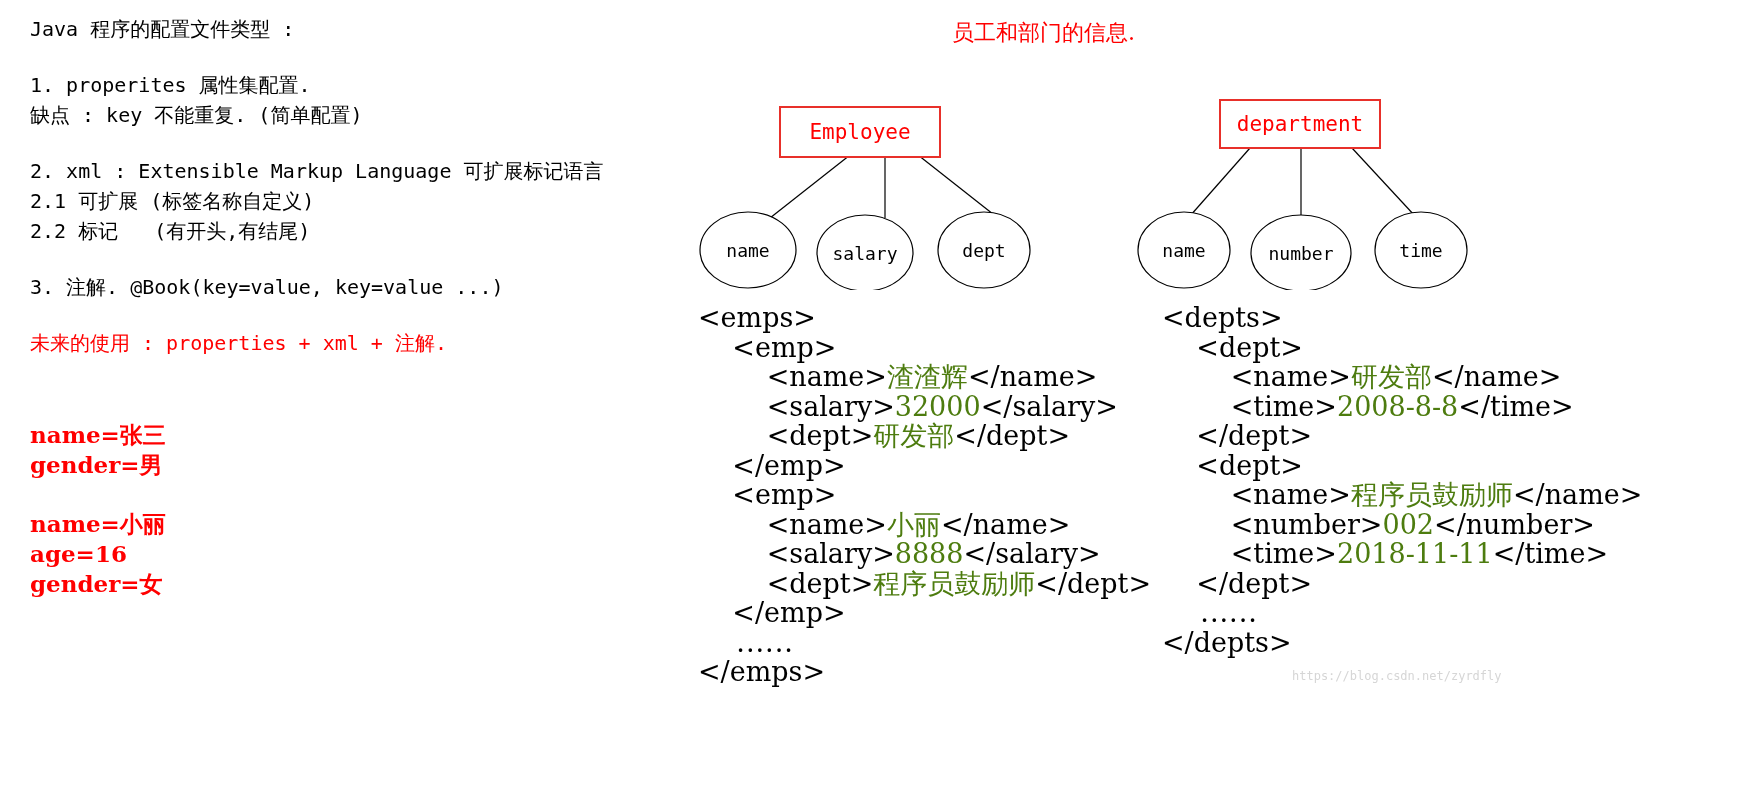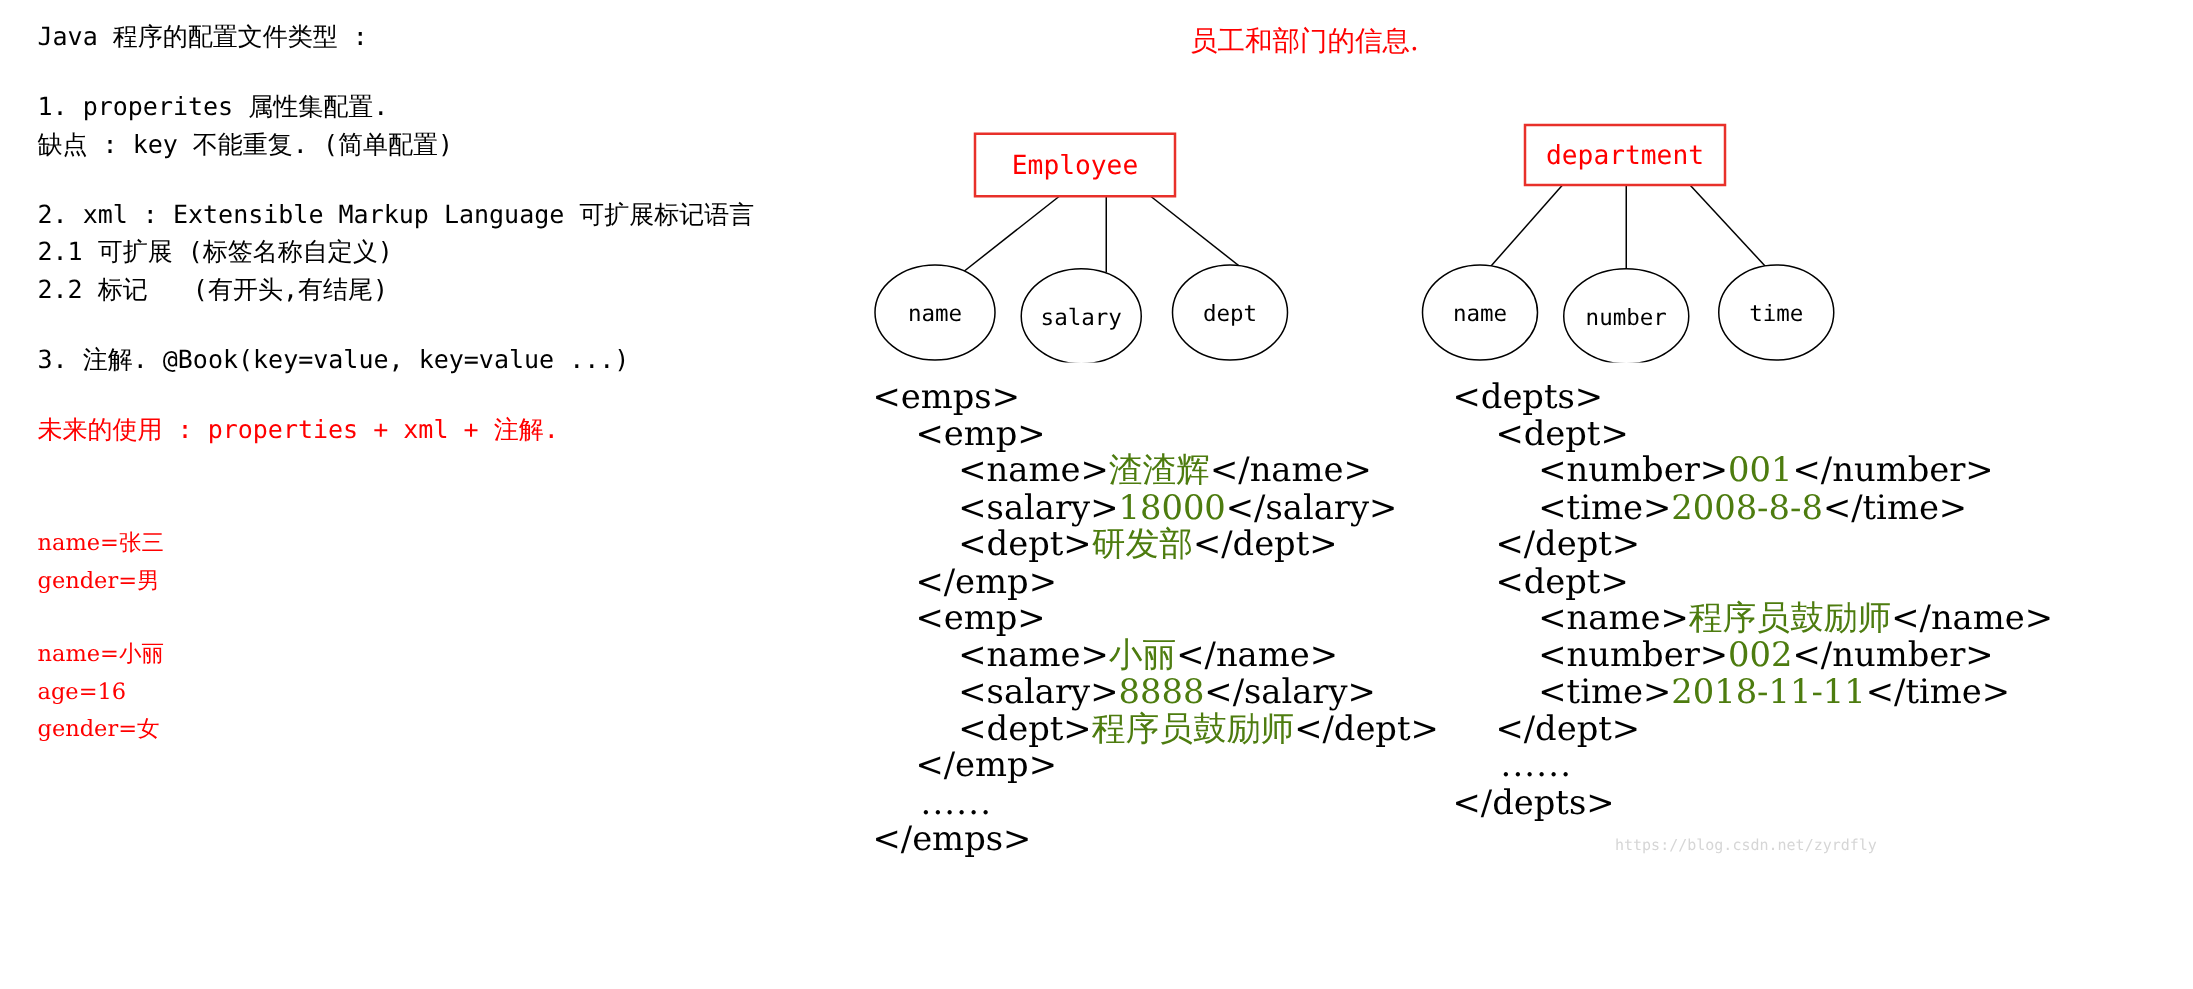--- a/index.html
+++ b/index.html
@@ -201,6 +201,7 @@
   <div class="xml-block" id="xml-depts">
       <div class="xml-line">&lt;depts&gt;</div>
       <div class="xml-line">    &lt;dept&gt;</div>
+      <div class="xml-line"><span>        &lt;name&gt;</span><span class="val">研发部</span><span>&lt;/name&gt;</span></div>
       <div class="xml-line"><span>        &lt;number&gt;</span><span class="val">001</span><span>&lt;/number&gt;</span></div>
       <div class="xml-line"><span>        &lt;time&gt;</span><span class="val">2008-8-8</span><span>&lt;/time&gt;</span></div>
       <div class="xml-line">    &lt;/dept&gt;</div>

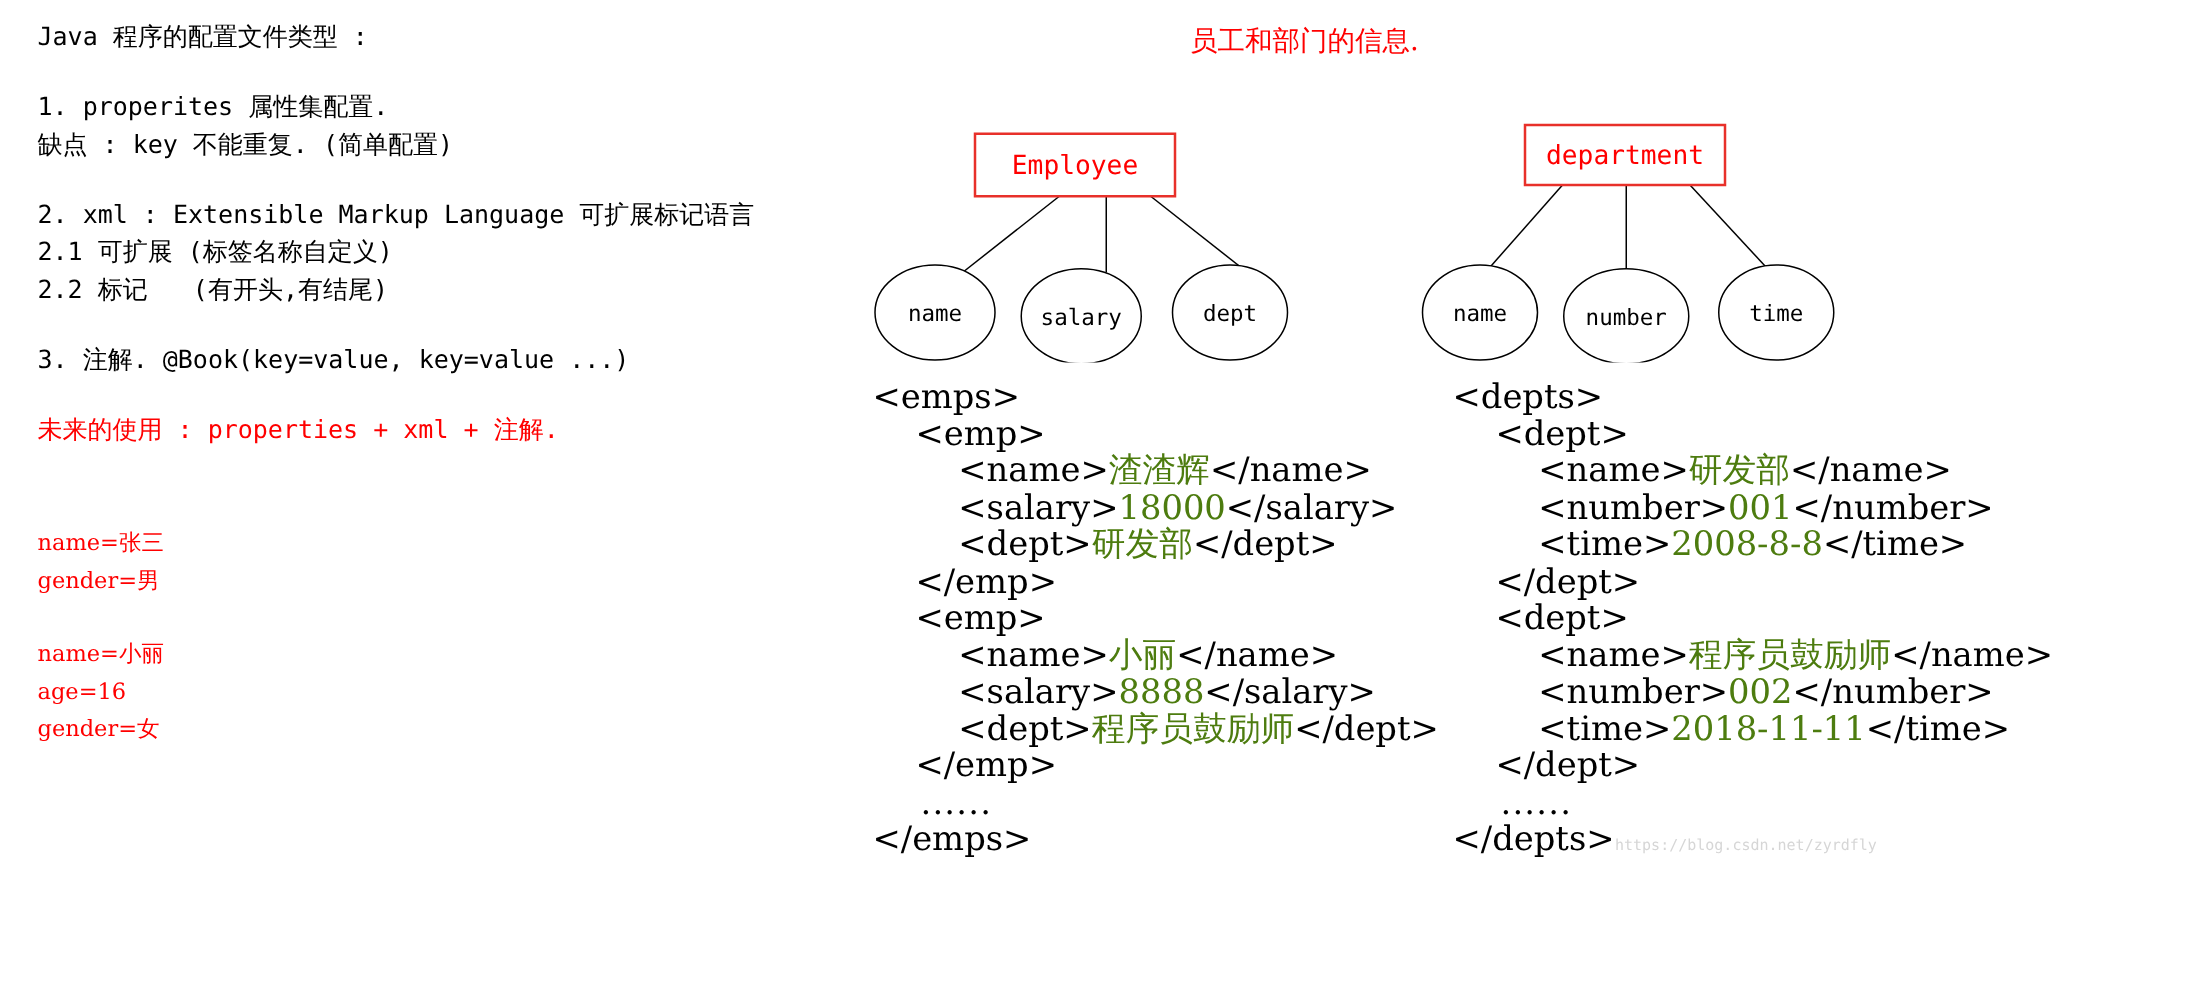--- a/index.html
+++ b/index.html
@@ -186,7 +186,7 @@
       <div class="xml-line">&lt;emps&gt;</div>
       <div class="xml-line">    &lt;emp&gt;</div>
       <div class="xml-line"><span>        &lt;name&gt;</span><span class="val">渣渣辉</span><span>&lt;/name&gt;</span></div>
-      <div class="xml-line"><span>        &lt;salary&gt;</span><span class="val">18000</span><span>&lt;/salary&gt;</span></div>
+      <div class="xml-line"><span>        &lt;salary&gt;</span><span class="val">32000</span><span>&lt;/salary&gt;</span></div>
       <div class="xml-line"><span>        &lt;dept&gt;</span><span class="val">研发部</span><span>&lt;/dept&gt;</span></div>
       <div class="xml-line">    &lt;/emp&gt;</div>
       <div class="xml-line">    &lt;emp&gt;</div>

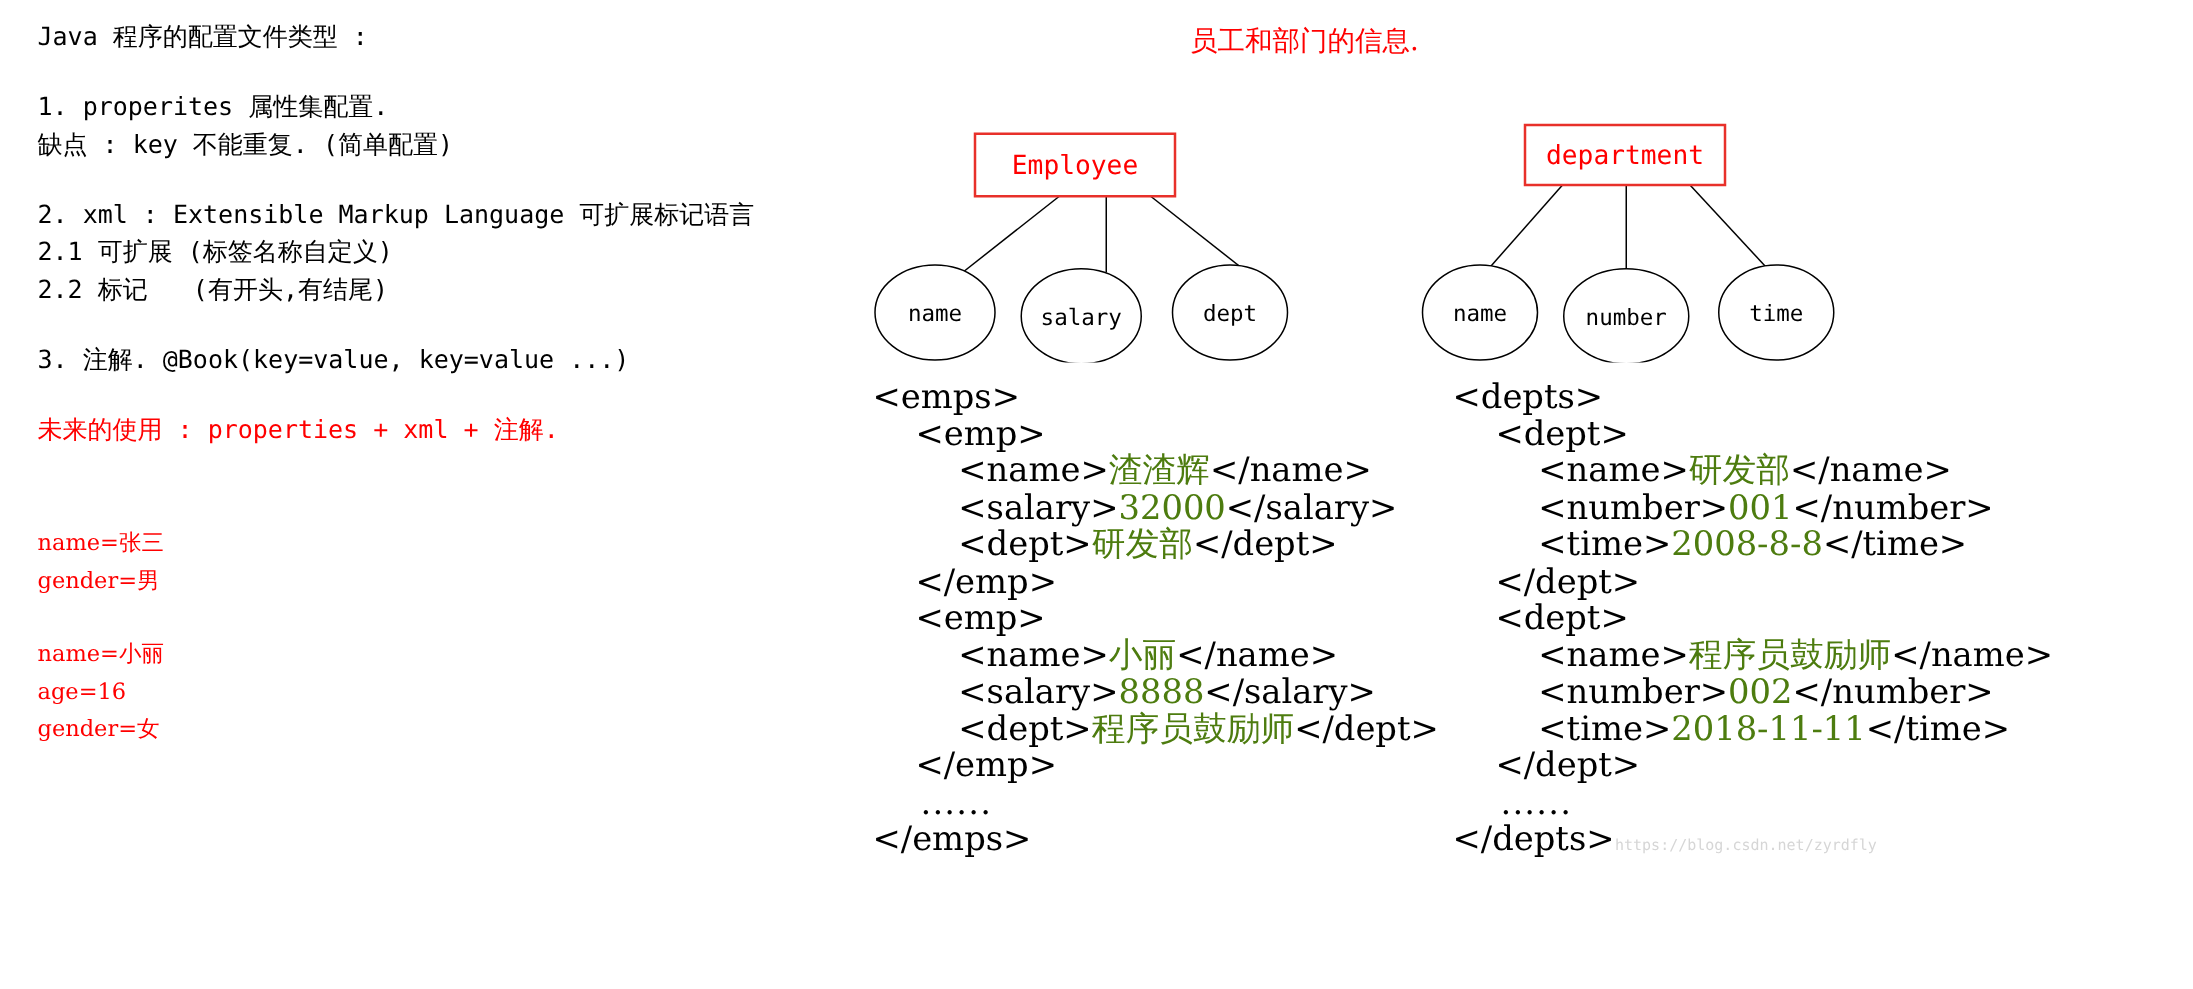--- a/index.html
+++ b/index.html
@@ -202,7 +202,6 @@
       <div class="xml-line">&lt;depts&gt;</div>
       <div class="xml-line">    &lt;dept&gt;</div>
       <div class="xml-line"><span>        &lt;name&gt;</span><span class="val">研发部</span><span>&lt;/name&gt;</span></div>
-      <div class="xml-line"><span>        &lt;number&gt;</span><span class="val">001</span><span>&lt;/number&gt;</span></div>
       <div class="xml-line"><span>        &lt;time&gt;</span><span class="val">2008-8-8</span><span>&lt;/time&gt;</span></div>
       <div class="xml-line">    &lt;/dept&gt;</div>
       <div class="xml-line">    &lt;dept&gt;</div>

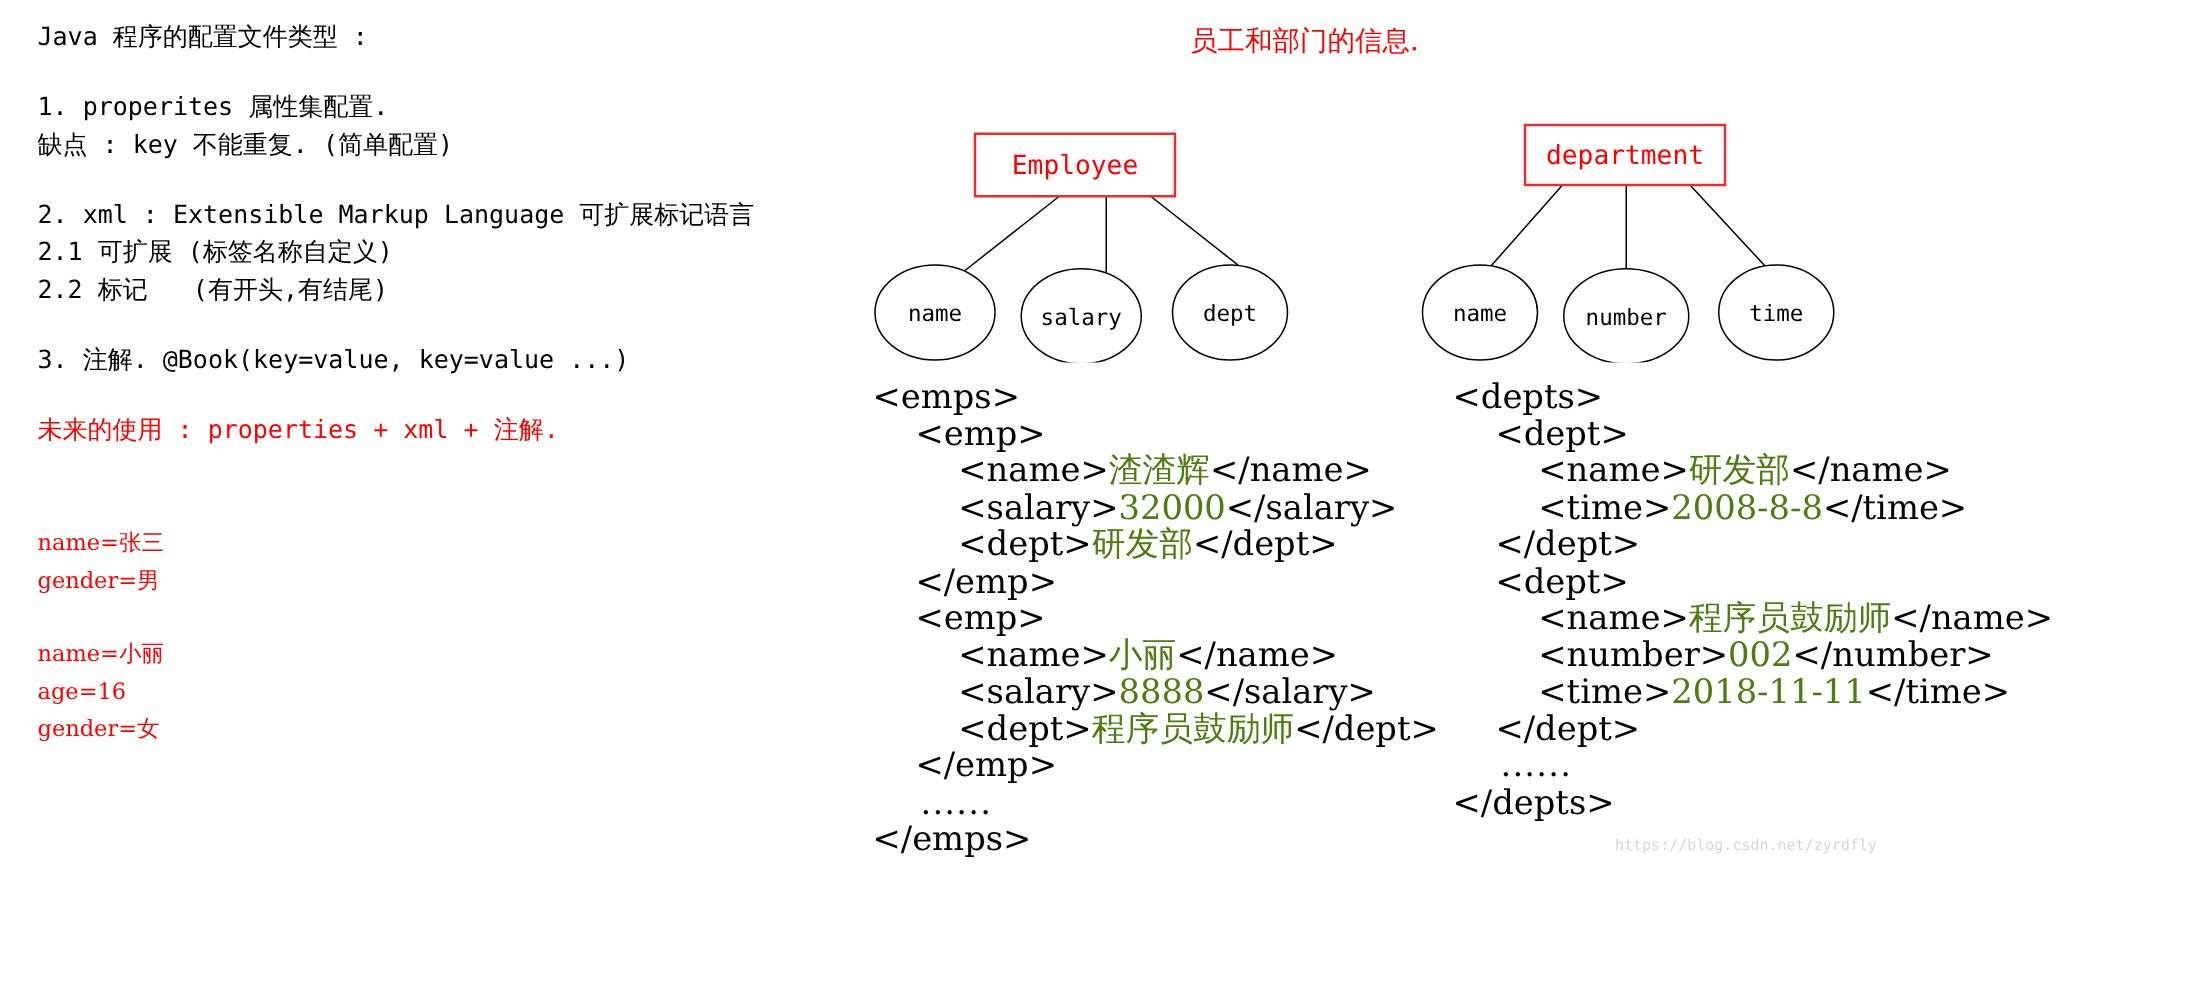--- a/index.html
+++ b/index.html
@@ -40,10 +40,11 @@
 
   .prop-line {
     font-family: "DejaVu Serif", "Liberation Serif", serif;
-    font-size: 18px;
+    font-size: 23px;
     line-height: 30px;
     white-space: pre;
     color: #ff0000;
+    font-weight: bold;
   }
 
   

